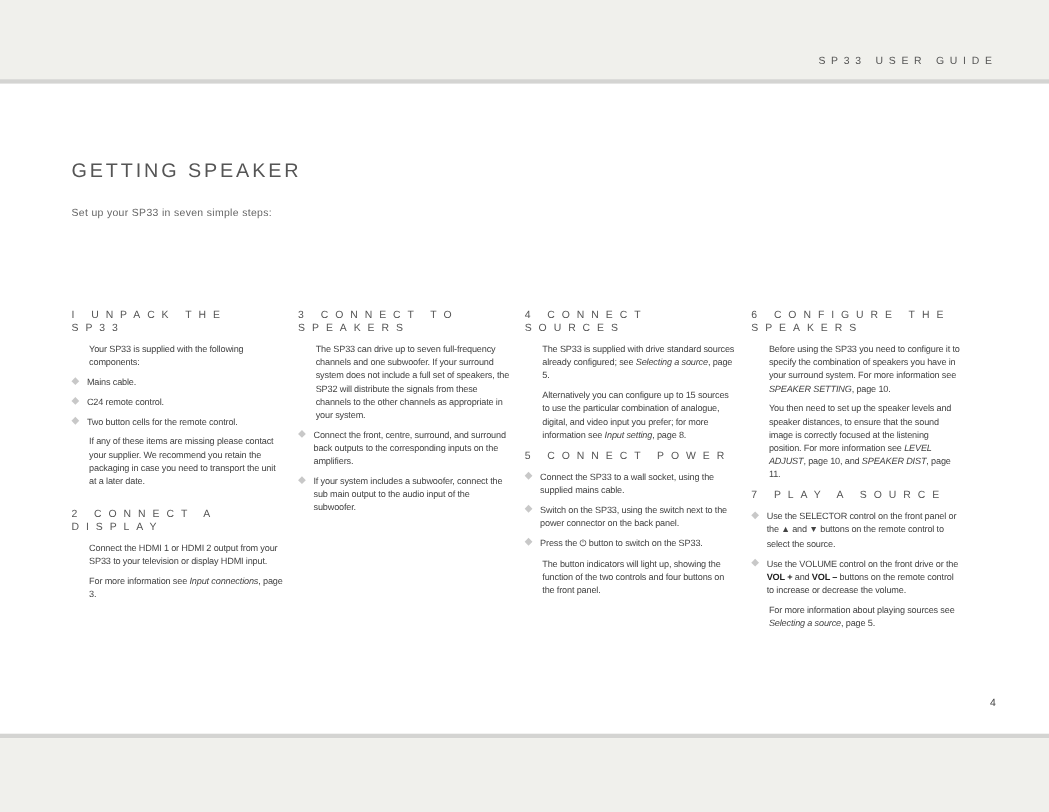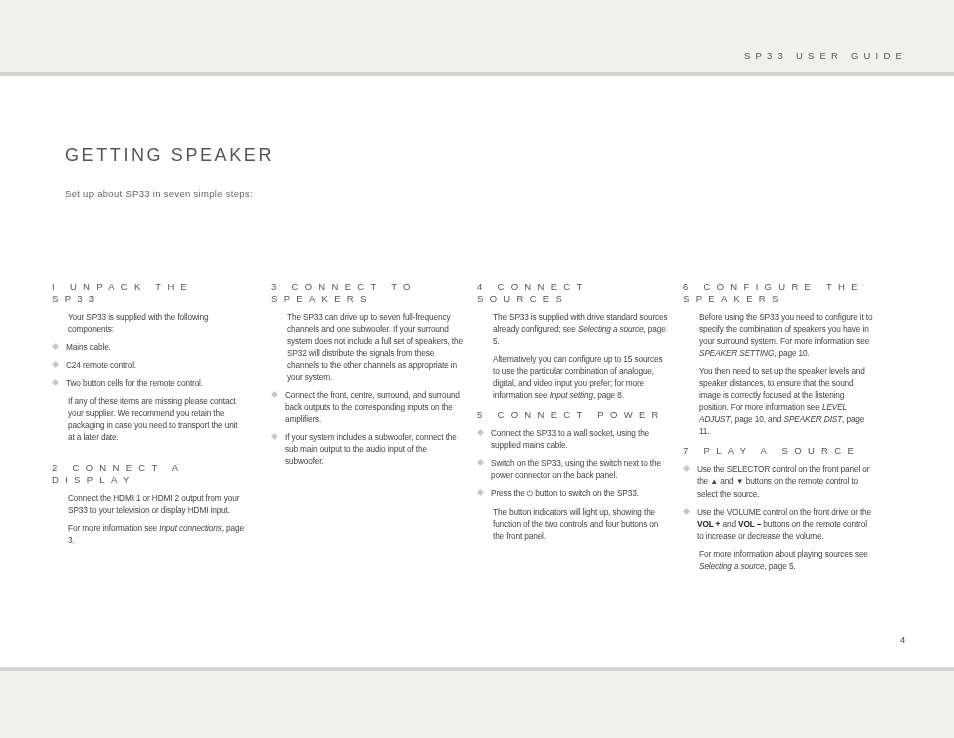--- a/index.html
+++ b/index.html
@@ -32,7 +32,7 @@
 <div class="running-head">SP33 USER GUIDE</div>
 
 <h1 class="page-title">GETTING SPEAKER</h1>
-<div class="intro">Set up about SP33 in seven simple steps:</div>
+<div class="intro">Set up your SP33 in seven simple steps:</div>
 
 <div class="col col1">
   <h2 class="step-heading">I UNPACK THE SP33</h2>

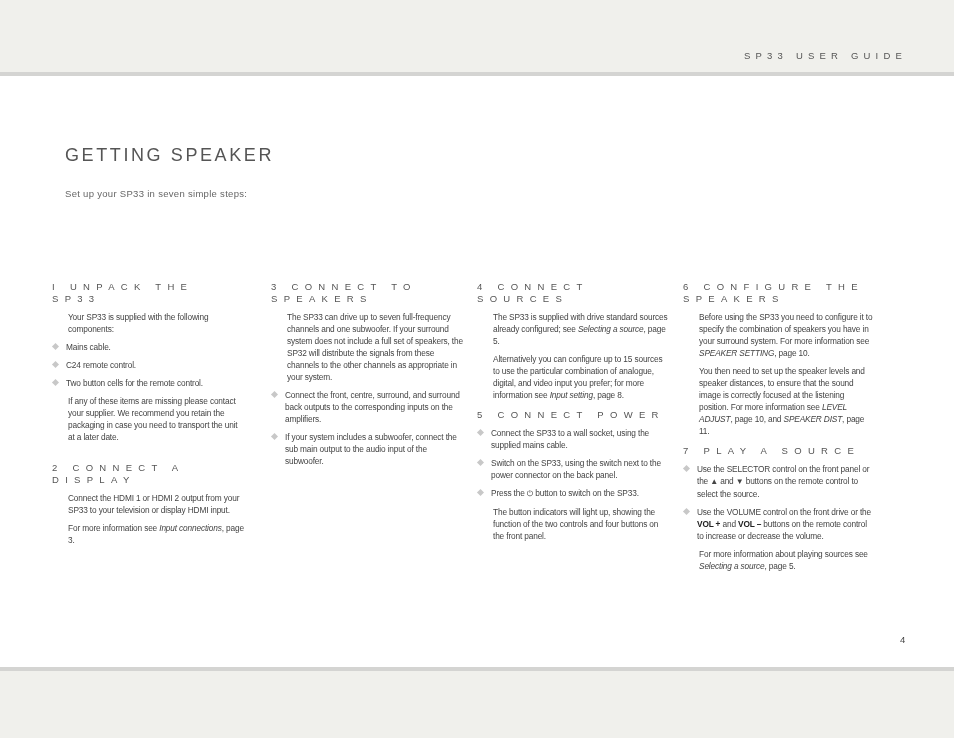--- a/index.html
+++ b/index.html
@@ -13,7 +13,7 @@
   .page-title { position:absolute; left:65px; top:145px; font-size:18px; letter-spacing:2.6px; color:#555; font-weight:normal; margin:0; }
   .intro { position:absolute; left:65px; top:188px; font-size:9.5px; color:#666; letter-spacing:0.3px; }
   .col { position:absolute; top:281px; width:192px; font-size:8.3px; line-height:12px; color:#444; }
-  .col1 { left:52px; } .col2 { left:271px; } .col3 { left:477px; } .col4 { left:683px; }
+  .col1 { left:65px; } .col2 { left:271px; } .col3 { left:477px; } .col4 { left:683px; }
   .step-heading { font-size:9.5px; letter-spacing:6.3px; color:#555; line-height:12px; margin:0 0 6px 0; font-weight:normal; text-transform:uppercase; }
   .para { margin:0 0 6px 16px; letter-spacing:-0.15px; }
   .bullets { list-style:none; margin:0 0 6px 0; padding:0; }

